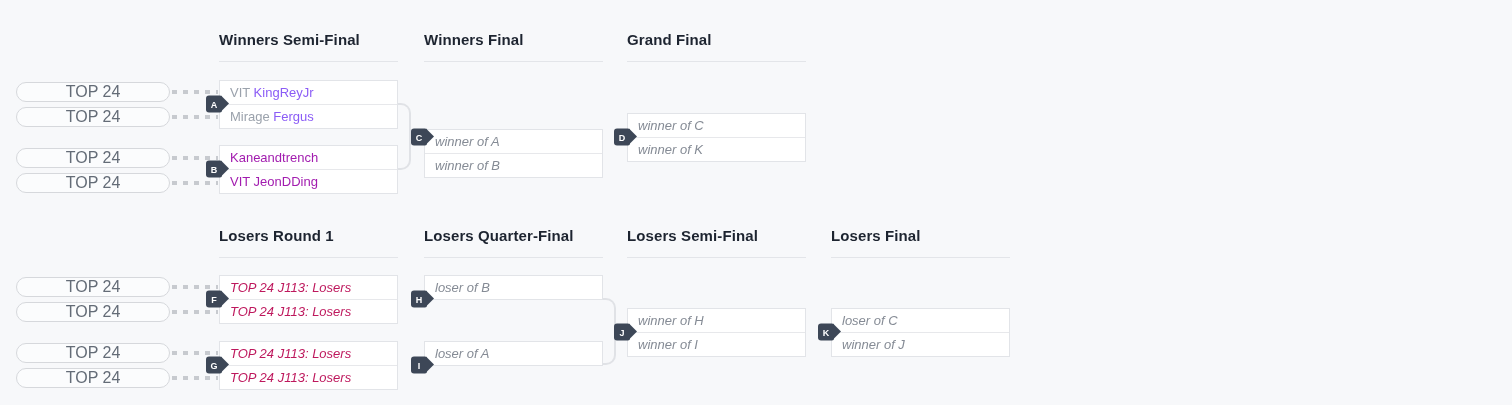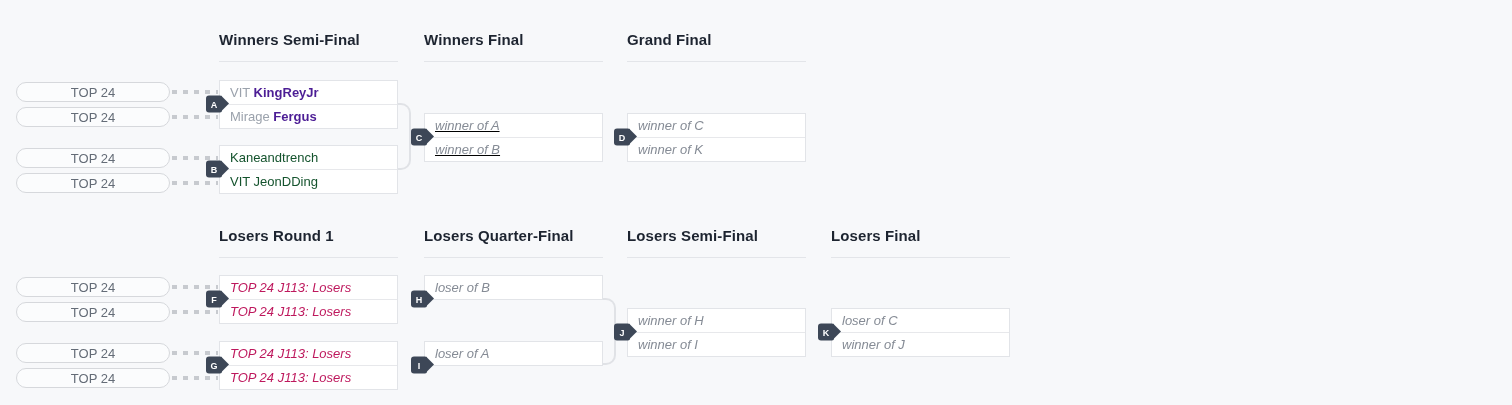--- a/index.html
+++ b/index.html
@@ -26,7 +26,7 @@
   .pill {
     position:absolute; left:16px; width:154px; height:20px; box-sizing:border-box;
     border:1px solid #d6d8dc; border-radius:10px; background:#fbfcfd;
-    color:#646c77; font-size:13px;
+    color:#646c77; font-size:16px;
     display:flex; align-items:center; justify-content:center; cursor:pointer;
   }
   .dash {

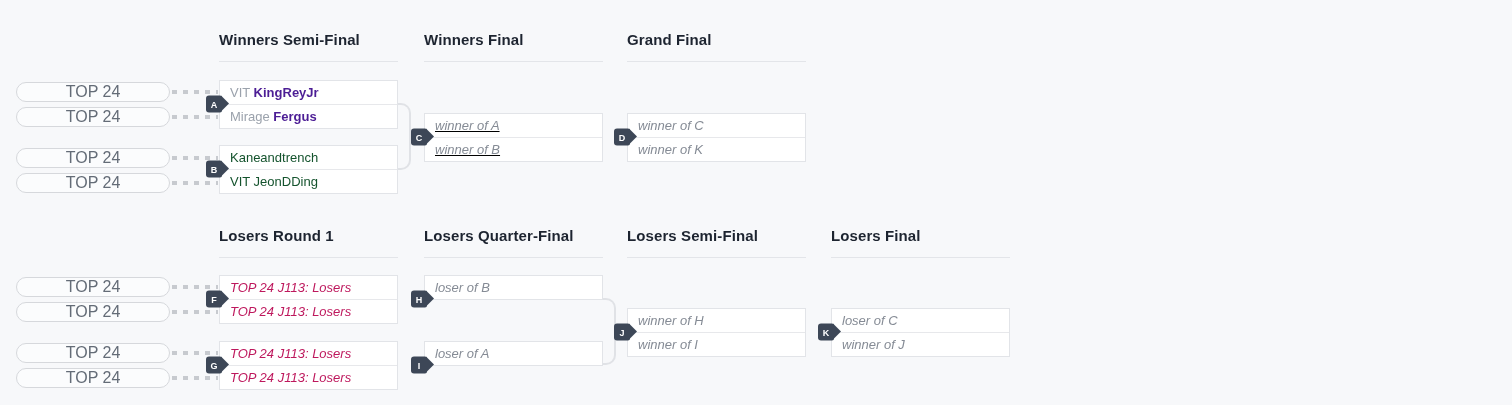--- a/index.html
+++ b/index.html
@@ -43,7 +43,7 @@
   }
   .slot + .slot { border-top:1px solid #e7e8eb; }
   .slot .pfx { color:#9ba2ac; }
-  .slot .nm  { color:#4c1d95; font-weight:700; }
+  .slot .nm  { color:#8b5cf6; font-weight:400; }
   .slot.plain  { color:#14532d; }
   .slot.hint   { color:#858b95; font-style:italic; }
   .slot.source { color:#be185d; font-style:italic; }

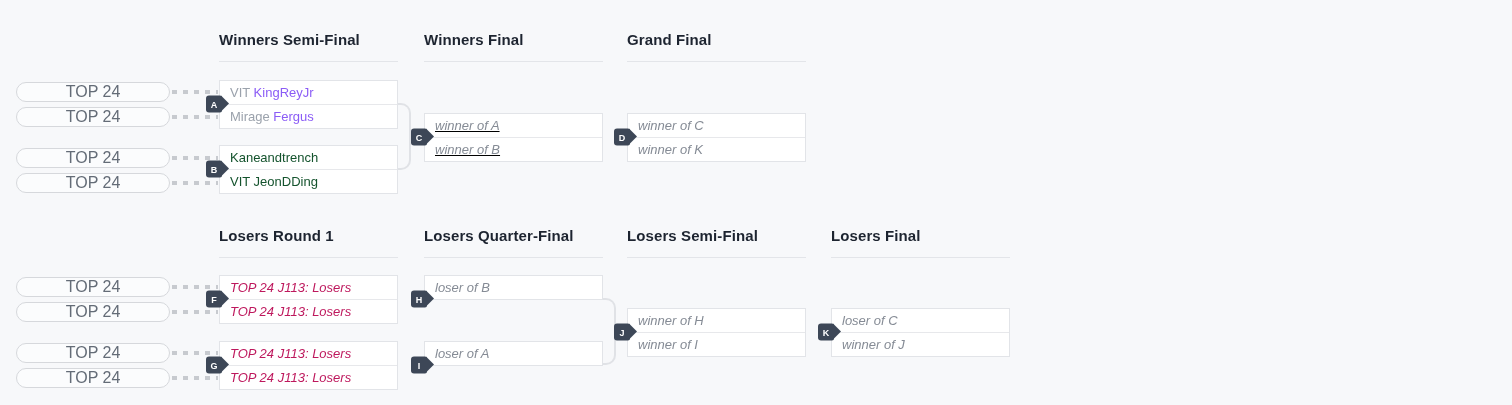--- a/index.html
+++ b/index.html
@@ -114,7 +114,7 @@
         <div class="slot plain">VIT JeonDDing</div>
       </div>
       <div class="badge" style="left: 206px; top: 169px; background: rgb(61, 71, 87);">B</div>
-      <div class="match" style="left: 424px; top: 113px; text-decoration: underline;">
+      <div class="match" style="left: 424px; top: 129px;">
         <div class="slot hint">winner of A</div>
         <div class="slot hint">winner of B</div>
       </div>

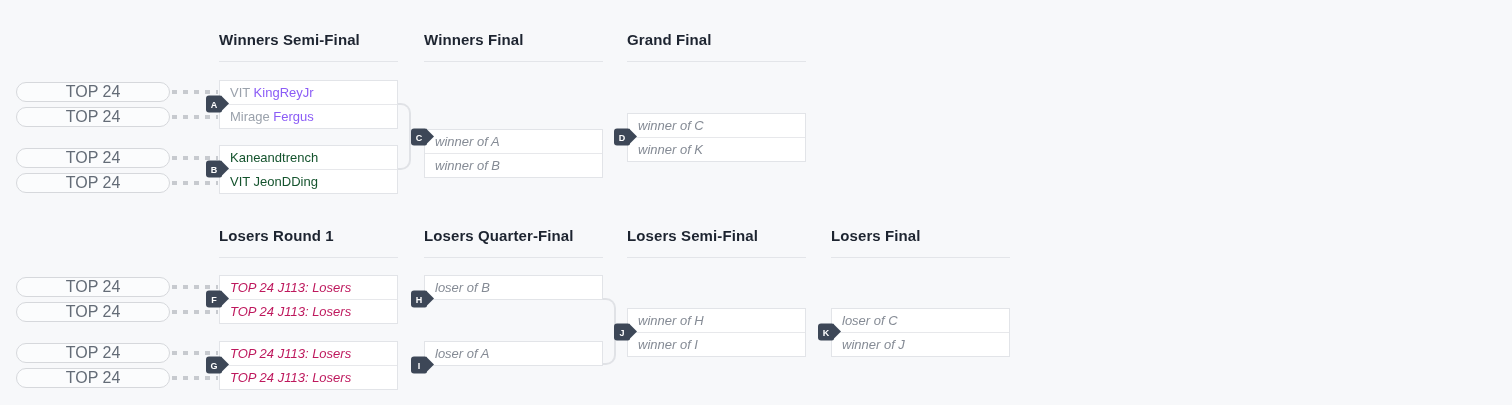--- a/index.html
+++ b/index.html
@@ -44,7 +44,7 @@
   .slot + .slot { border-top:1px solid #e7e8eb; }
   .slot .pfx { color:#9ba2ac; }
   .slot .nm  { color:#8b5cf6; font-weight:400; }
-  .slot.plain  { color:#14532d; }
+  .slot.plain  { color:#a21caf; }
   .slot.hint   { color:#858b95; font-style:italic; }
   .slot.source { color:#be185d; font-style:italic; }
   .badge {

